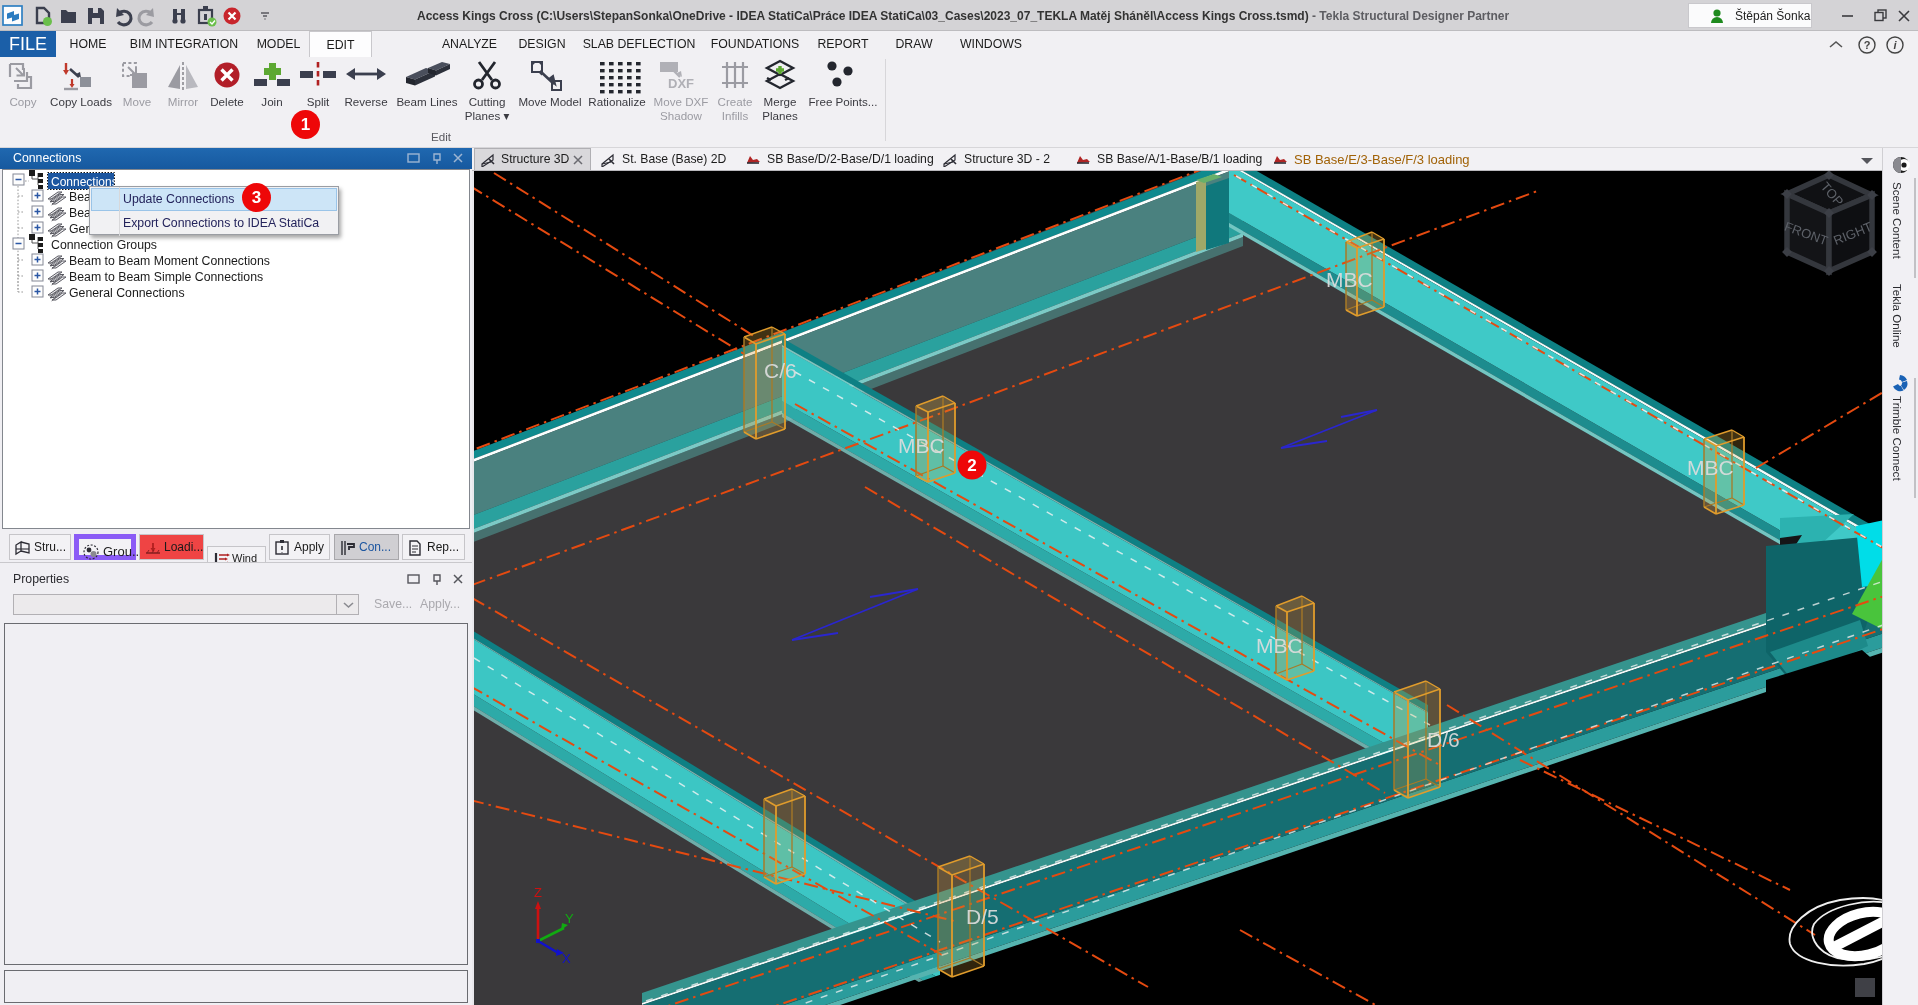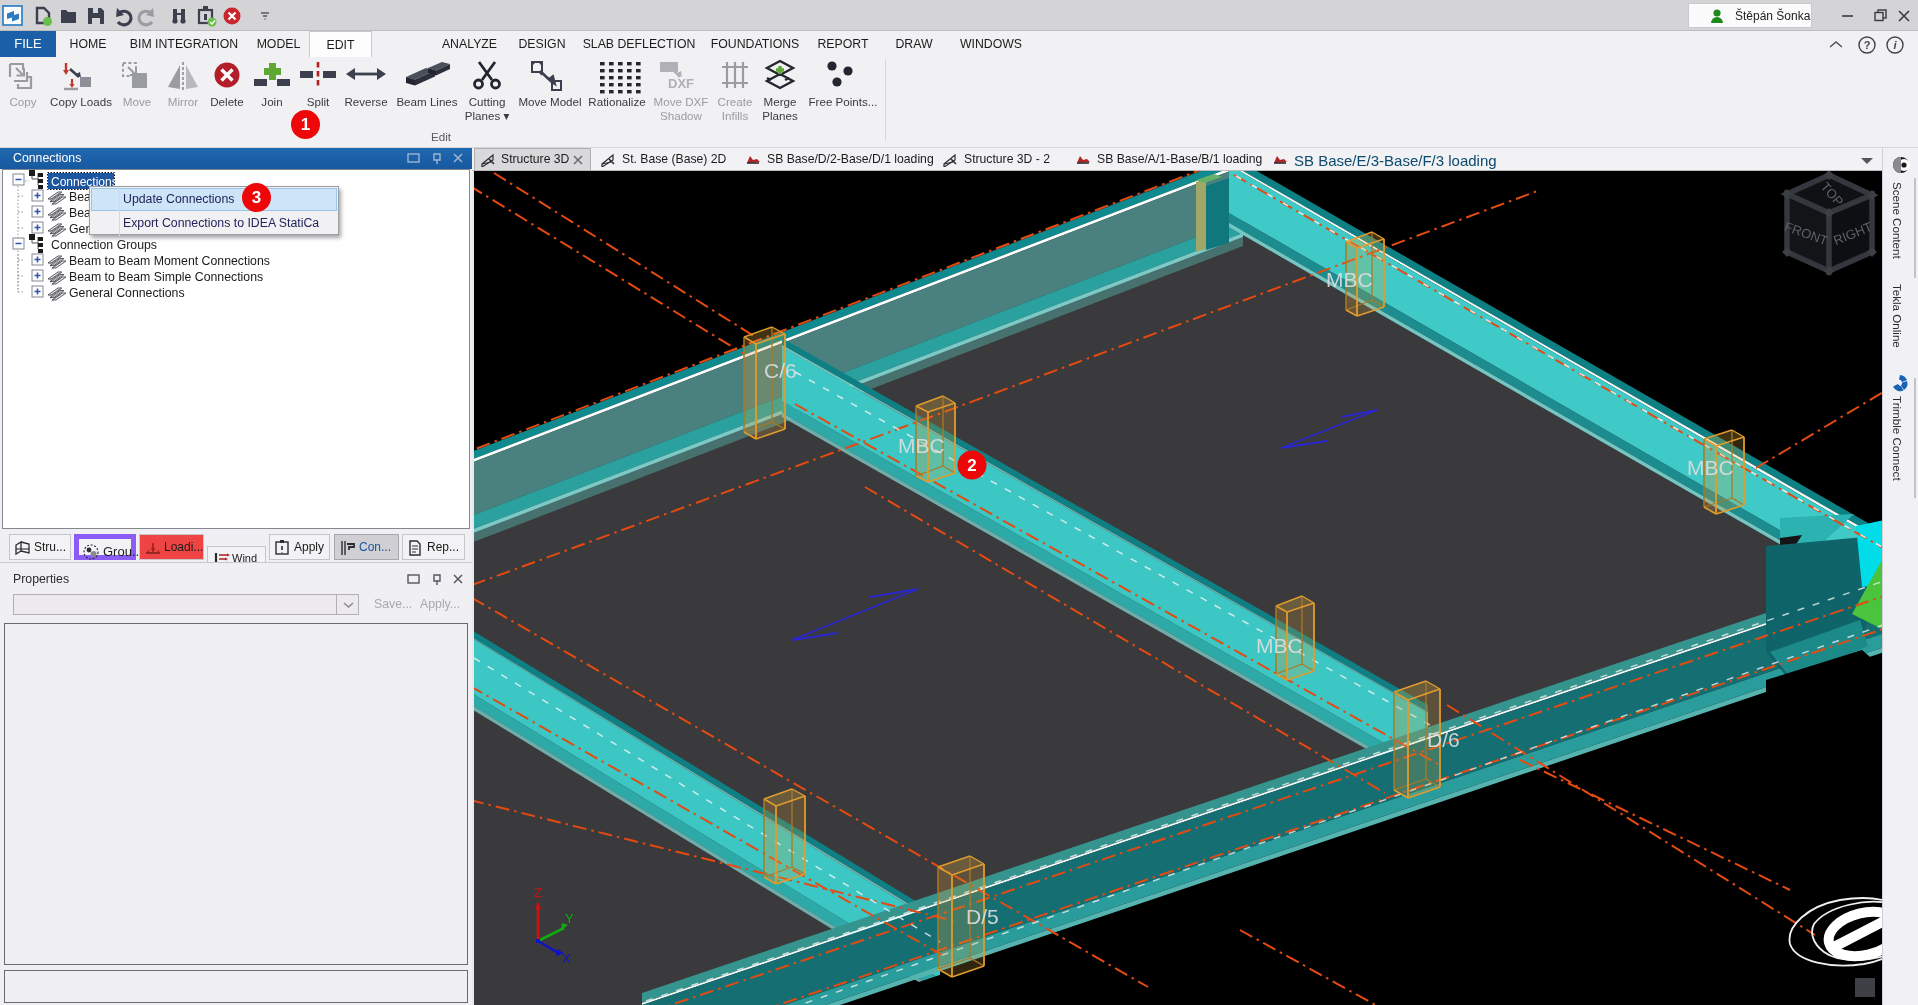--- a/index.html
+++ b/index.html
@@ -44,6 +44,7 @@
 
  <path d="M261 13 h8 M263 16 h4 M264.5 19 l1 0" stroke="#5a5a60" stroke-width="1.6"></path>
 </svg>
+<div class="abs" style="left:417px;top:9px;width:1110px;font-size:12px;color:#333;white-space:nowrap;"><b>Access Kings Cross (C:\Users\StepanSonka\OneDrive - IDEA StatiCa\Práce IDEA StatiCa\03_Cases\2023_07_TEKLA Matěj Sháněl\Access Kings Cross.tsmd)</b><span style="color:#5d5d62;font-weight:bold;"> - Tekla Structural Designer Partner</span></div>
 <div class="abs" style="left:1688px;top:3px;width:124px;height:25px;background:#fbfbfc;border:1px solid #c9c8cc;">
  <svg class="abs" style="left:20px;top:4px" width="16" height="16">
         <circle cx="8" cy="5" r="3.6" fill="#1e8a1e"></circle>

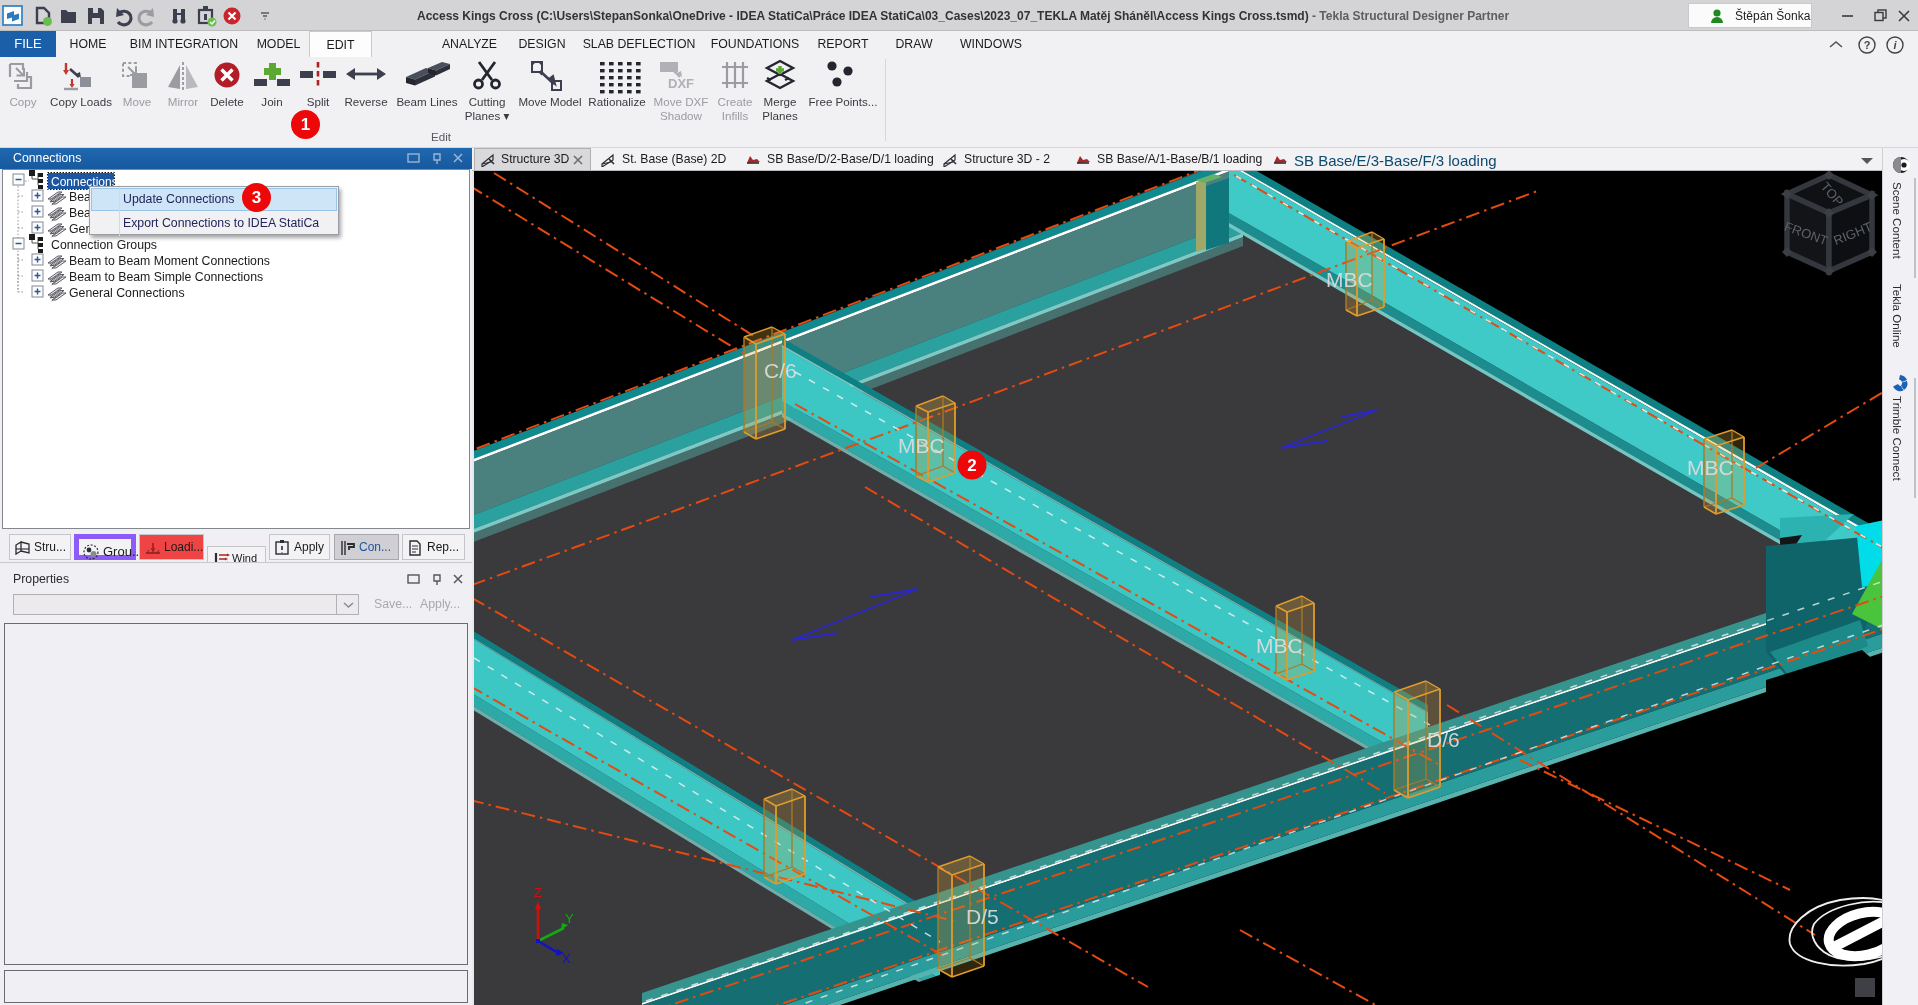--- a/index.html
+++ b/index.html
@@ -60,7 +60,7 @@
 </svg>
 </div>
 <div class="abs" style="left:0;top:31px;width:1918px;height:26px;background:#f1f0f3;">
-<div class="abs" style="left:0px;top:0;width:56px;height:26px;line-height:26px;text-align:center;font-size:13px;background:#1b5fa8;color:#fff;">FILE</div>
+<div class="abs" style="left:0px;top:0;width:56px;height:26px;line-height:26px;text-align:center;font-size:18px;background:#1b5fa8;color:#fff;">FILE</div>
 <div class="abs" style="left:56px;top:0;width:64px;height:26px;line-height:26px;text-align:center;font-size:12.3px;color:#1b1b1b;">HOME</div>
 <div class="abs" style="left:120px;top:0;width:128px;height:26px;line-height:26px;text-align:center;font-size:12.3px;color:#1b1b1b;">BIM INTEGRATION</div>
 <div class="abs" style="left:248px;top:0;width:61px;height:26px;line-height:26px;text-align:center;font-size:12.3px;color:#1b1b1b;">MODEL</div>

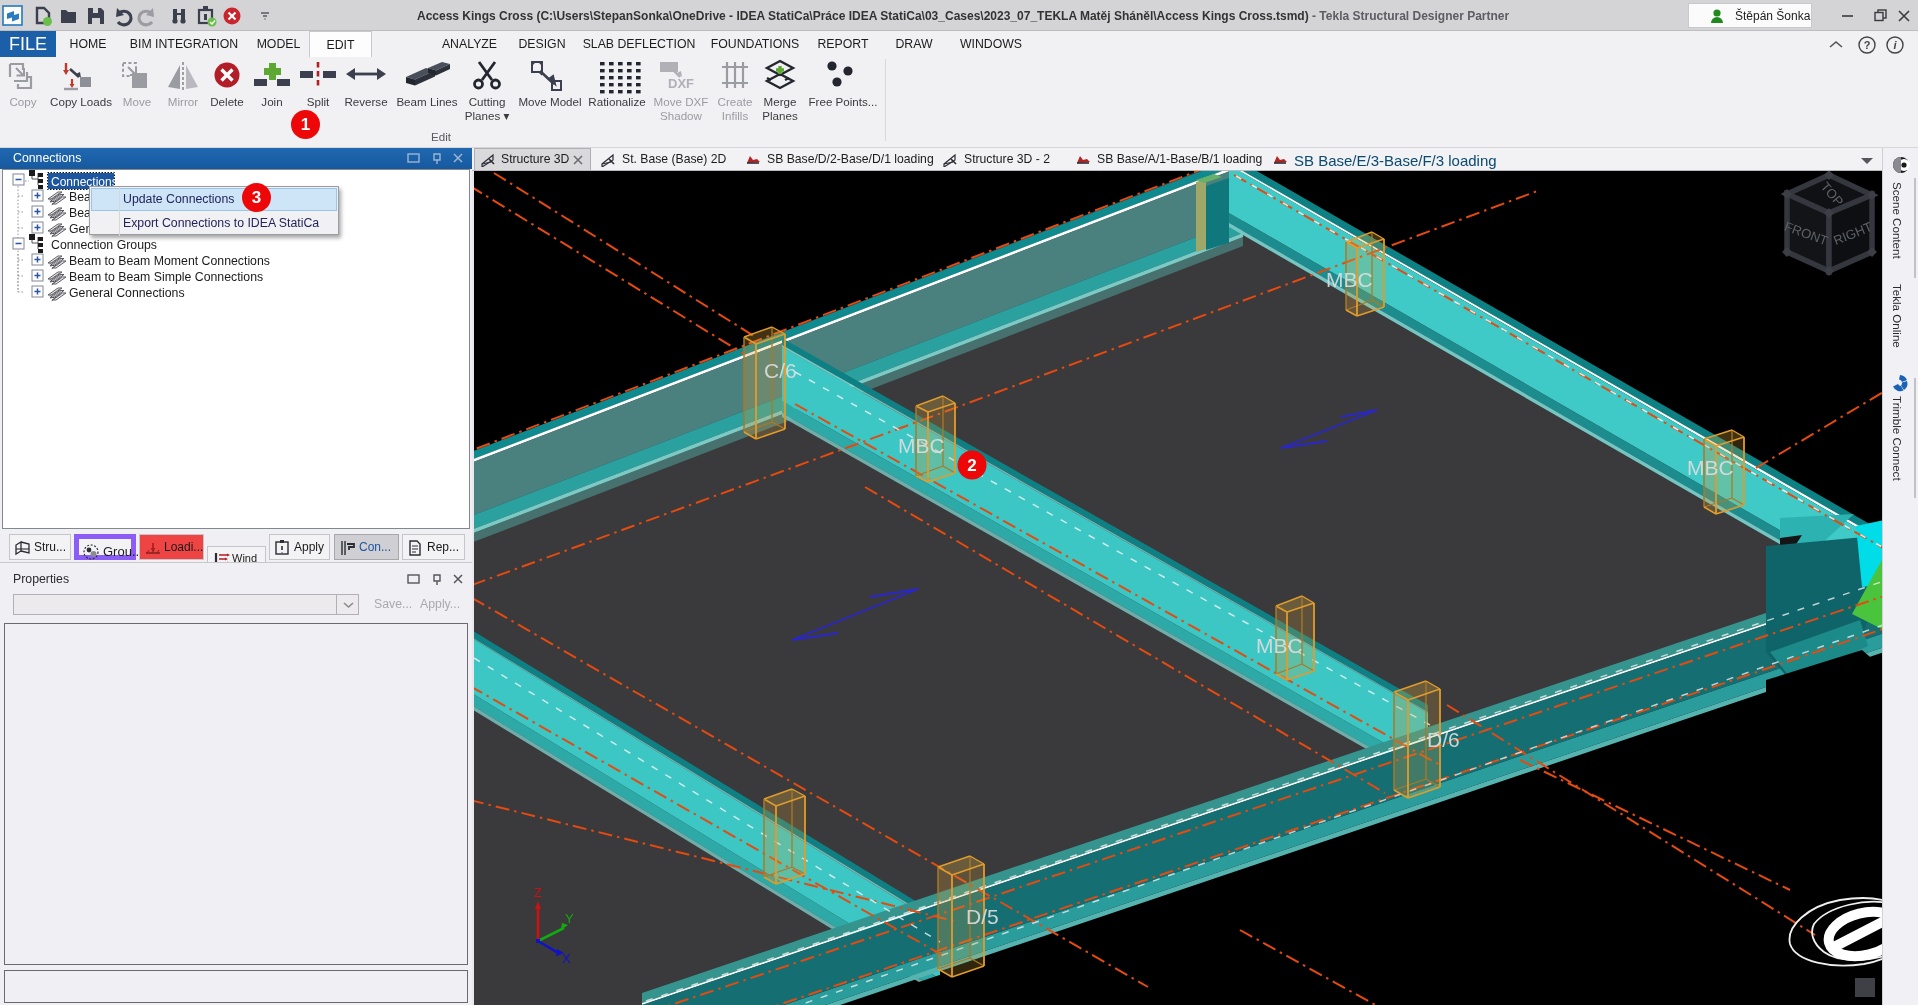--- a/index.html
+++ b/index.html
@@ -439,7 +439,7 @@
       <path d="M2 10 l3 -7 3 4 4 -1 3 3 z" fill="#b02424"></path>
       <path d="M2 10 h12" stroke="#2c2c34" stroke-width="1.6"></path>
     </svg>
-    <div class="abs" style="left:822px;top:4px;font-size:15px;color:#0c4a6e;white-space:nowrap;">SB Base/E/3-Base/F/3 loading</div>
+    <div class="abs" style="left:822px;top:4px;font-size:13px;color:#a16207;white-space:nowrap;">SB Base/E/3-Base/F/3 loading</div>
     <svg class="abs" style="left:1386px;top:7px" width="20" height="12">
       <path d="M3 3 l6 6 6 -6 z" fill="#55565c"></path>
     </svg>

